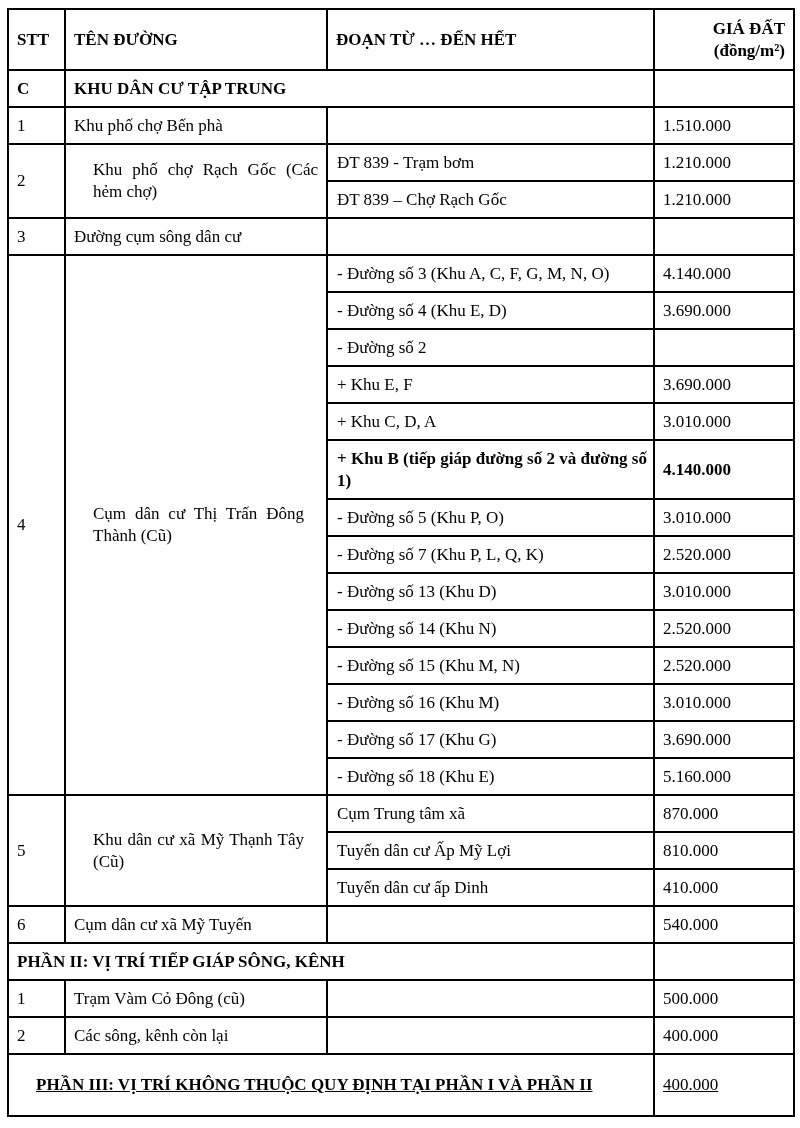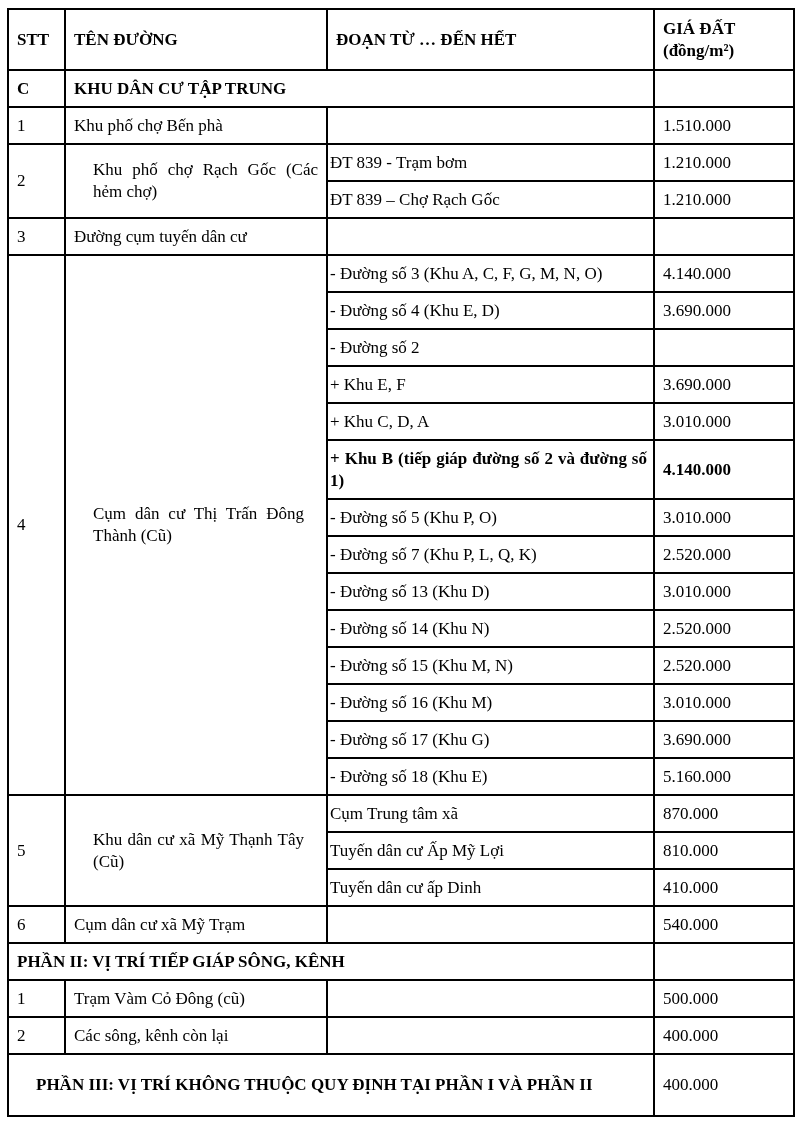--- a/index.html
+++ b/index.html
@@ -27,7 +27,7 @@
   .just{ text-align:justify;padding-left:27px; }
   .pad-r { padding-right:22px;border-radius:13px; }
   td.seg { padding-left:2px; padding-right:6px;margin-top:17px; }
-  .head-gia div { text-align:left; font-weight:bold; }
+  .head-gia div { text-align:right; font-weight:bold; }
 </style>
 </head>
 <body>

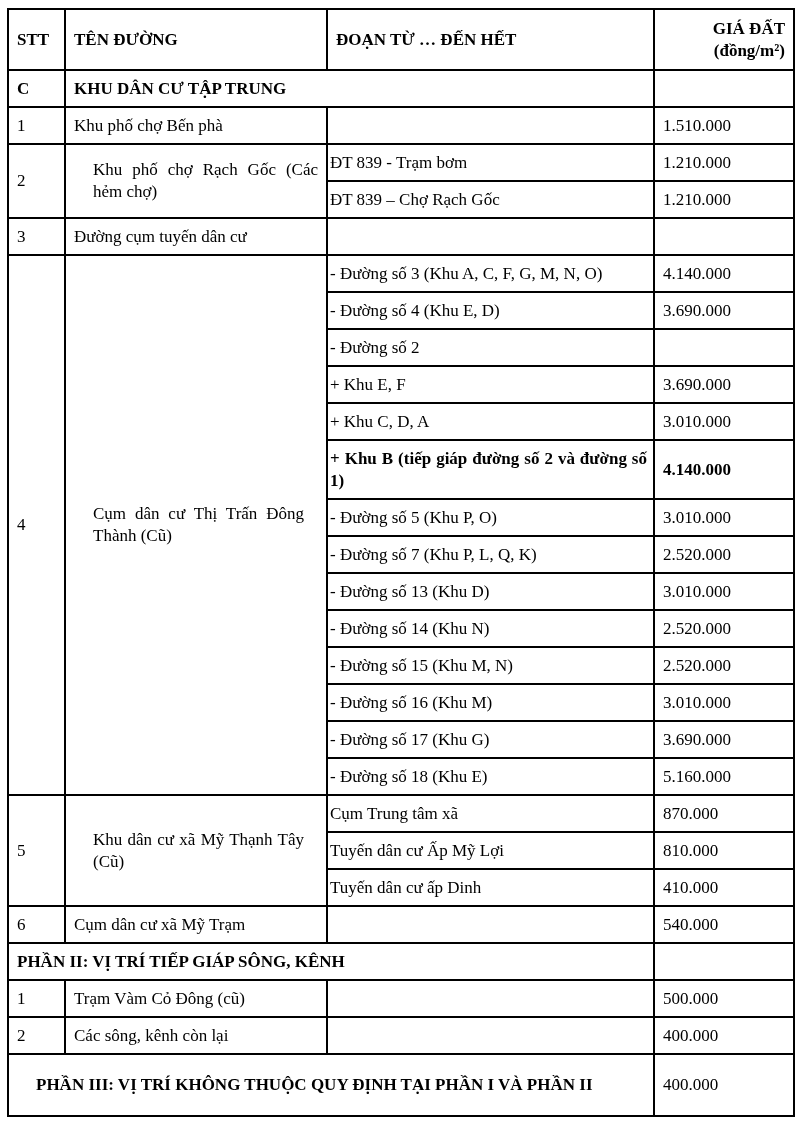--- a/index.html
+++ b/index.html
@@ -26,7 +26,7 @@
   .ctr { text-align:left;margin-top:24px; }
   .just{ text-align:justify;padding-left:27px; }
   .pad-r { padding-right:22px;border-radius:13px; }
-  td.seg { padding-left:2px; padding-right:6px;margin-top:17px; }
+  td.seg { padding-left:9px; padding-right:6px;margin-top:17px; }
   .head-gia div { text-align:right; font-weight:bold; }
 </style>
 </head>

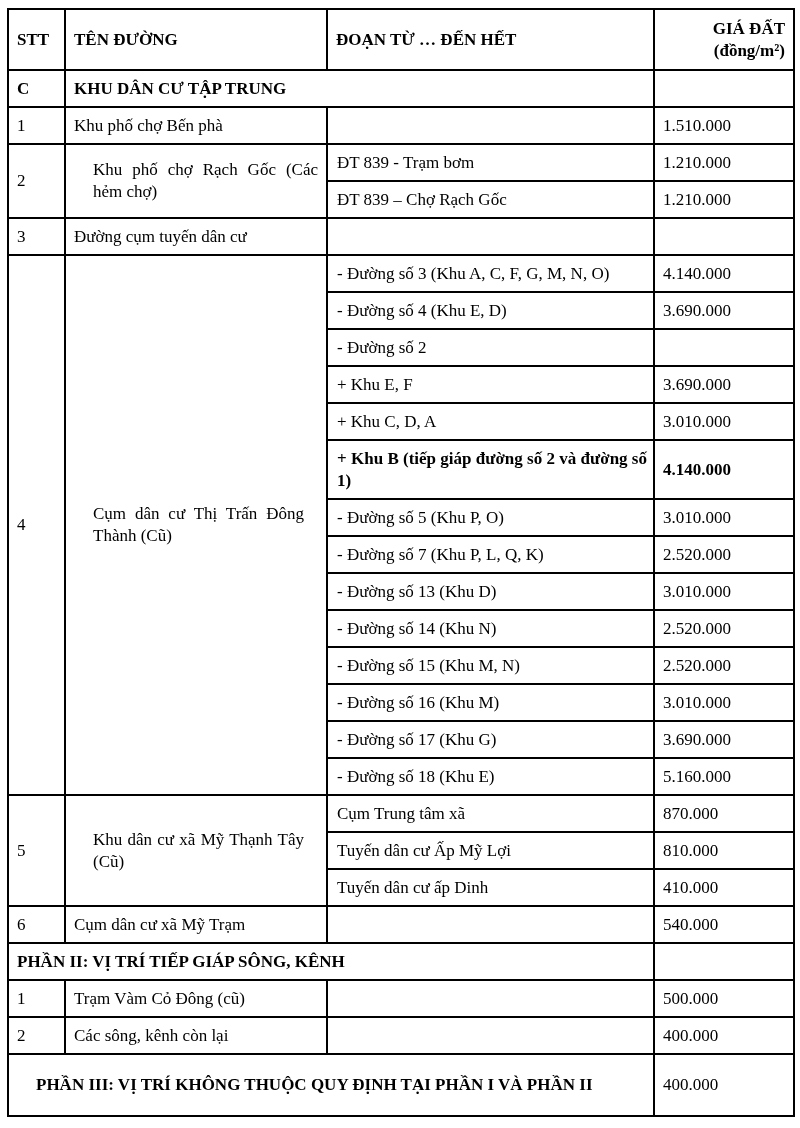--- a/index.html
+++ b/index.html
@@ -78,7 +78,7 @@
 
   <tr>
     <td class="ctr">3</td>
-    <td>Đường cụm tuyến dân cư</td>
+    <td>Đường cụm sông dân cư</td>
     <td class="seg"></td>
     <td></td>
   </tr>

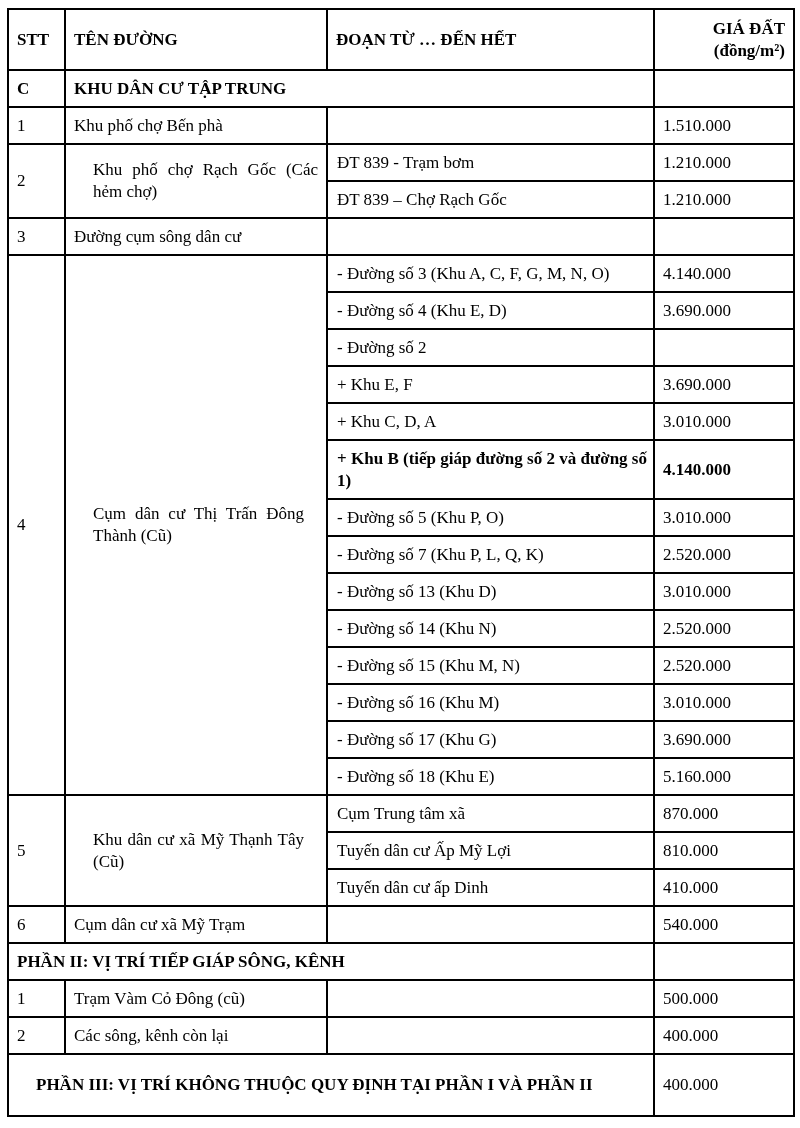--- a/index.html
+++ b/index.html
@@ -159,7 +159,7 @@
 
   <tr>
     <td class="ctr">6</td>
-    <td>Cụm dân cư xã Mỹ Trạm</td>
+    <td>Cụm dân cư xã Mỹ Tuyến</td>
     <td class="seg"></td>
     <td class="ctr">540.000</td>
   </tr>

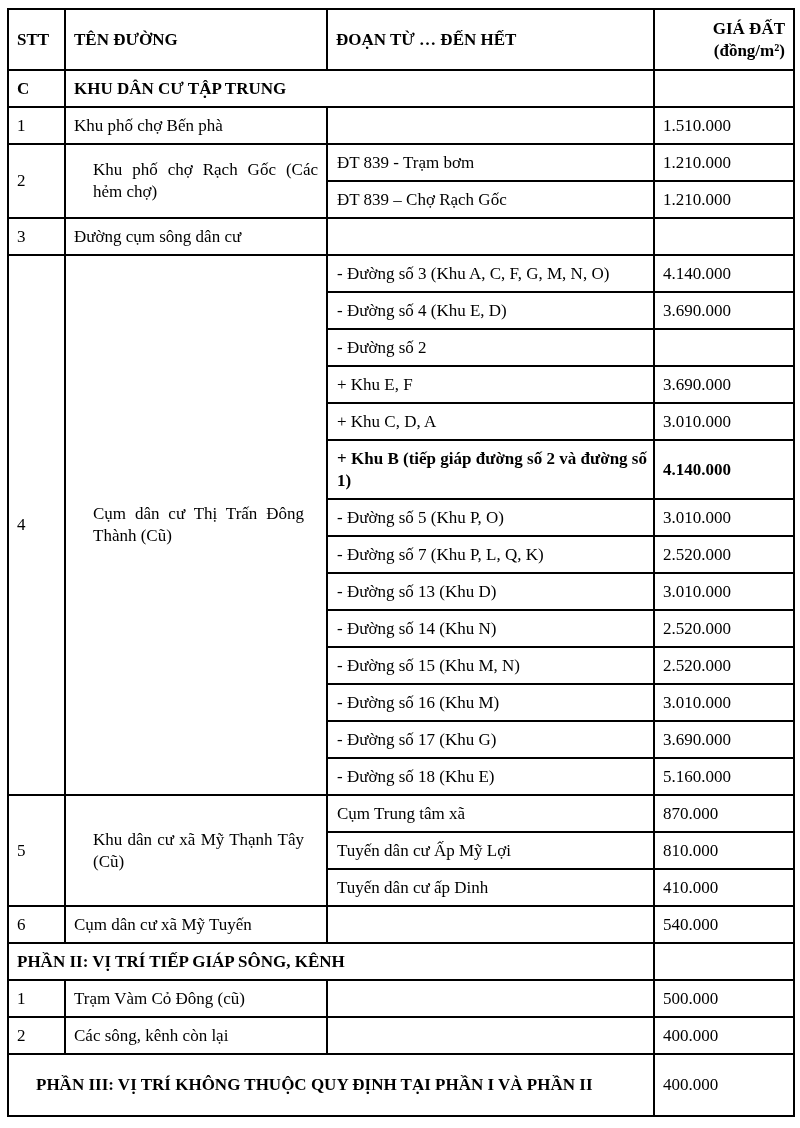--- a/index.html
+++ b/index.html
@@ -21,7 +21,7 @@
   tr { height:37px; }
   tr.h-head { height:61px; }
   tr.h-tall { height:59px;font-weight:bold; }
-  tr.h-p3   { height:62px; }
+  tr.h-p3   { height:62px;text-decoration:underline; }
   .b   { font-weight:bold; }
   .ctr { text-align:left;margin-top:24px; }
   .just{ text-align:justify;padding-left:27px; }

